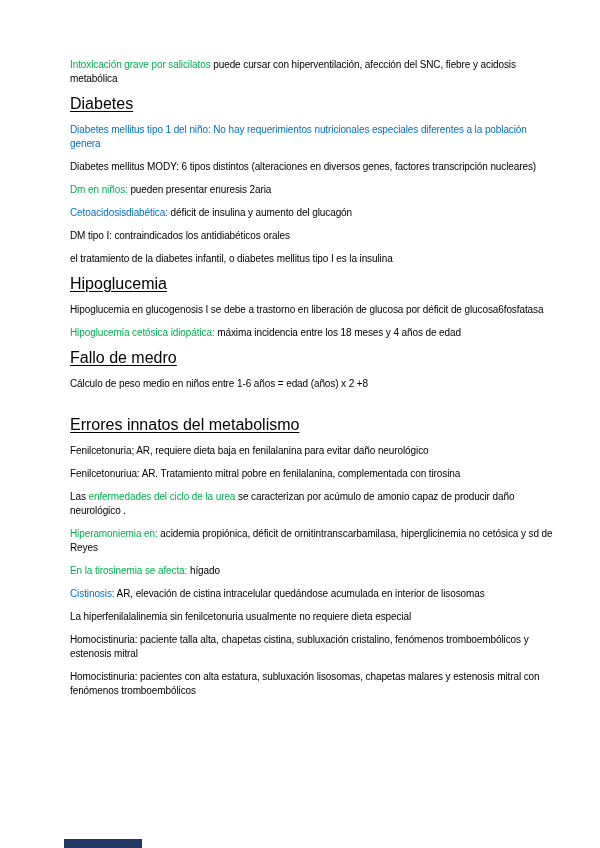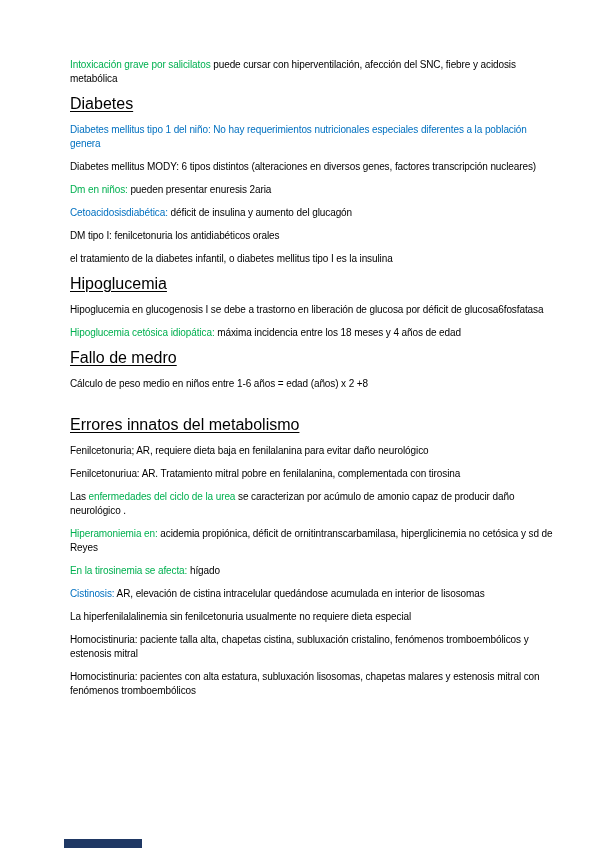--- a/index.html
+++ b/index.html
@@ -71,7 +71,7 @@
   </p>
 
   <p class="para">
-    <span class="line"><span>DM tipo I: fenilcetonuria los antidiabéticos orales</span></span>
+    <span class="line"><span>DM tipo I: contraindicados los antidiabéticos orales</span></span>
   </p>
 
   <p class="para">

